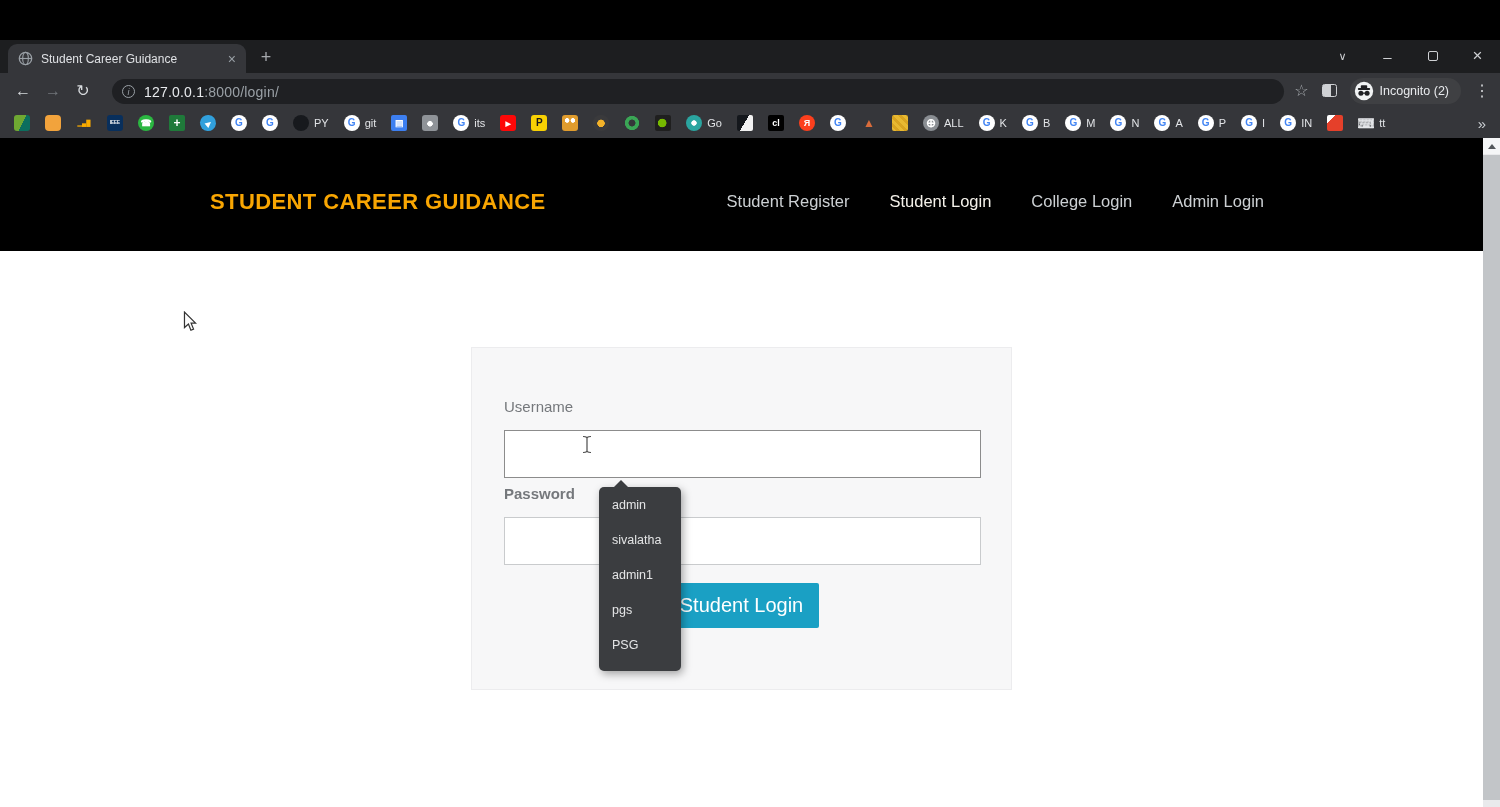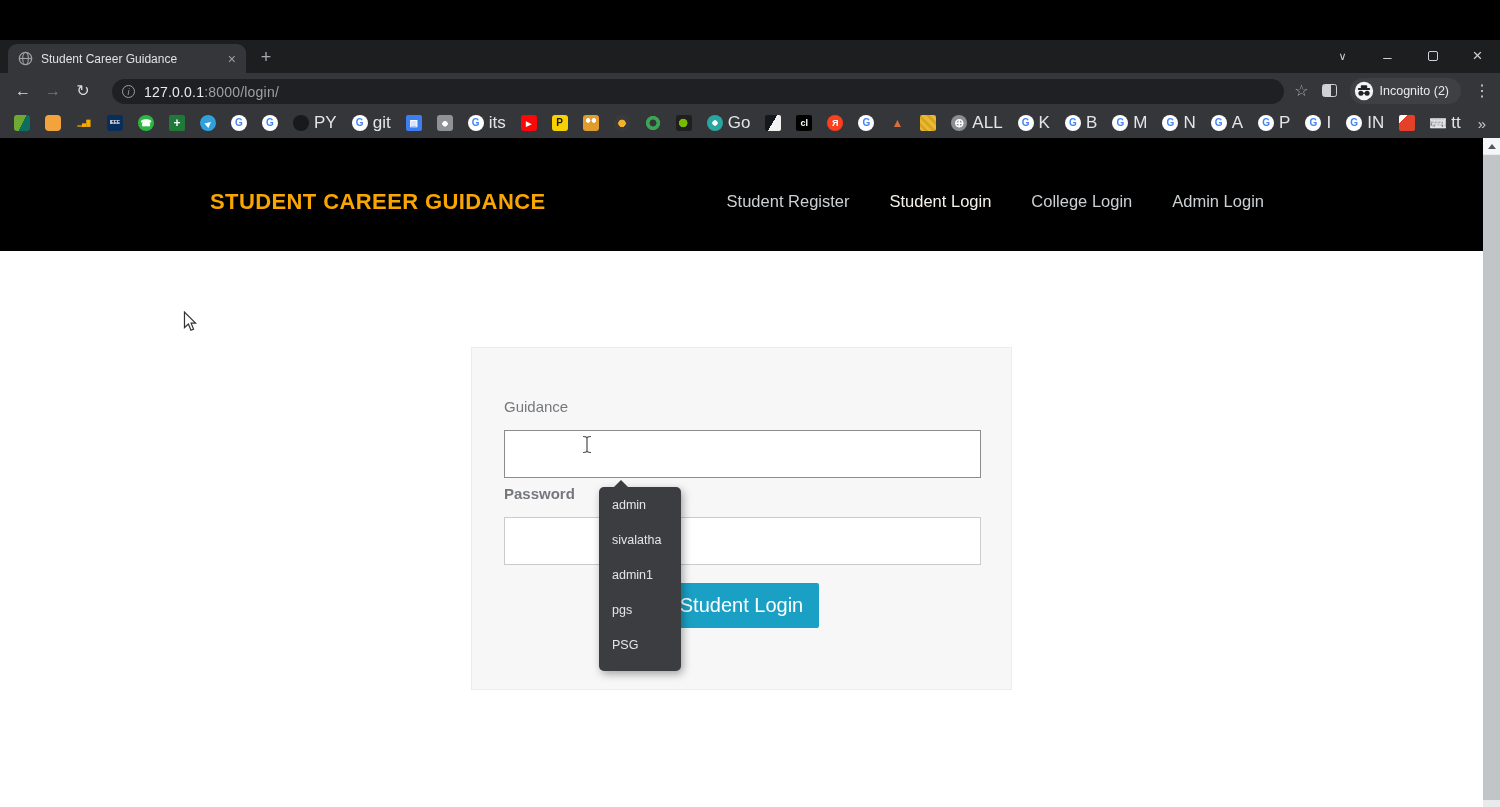--- a/index.html
+++ b/index.html
@@ -43,7 +43,7 @@
   .bm-ico { width:16px; height:16px; display:flex; align-items:center; justify-content:center;
             font-weight:bold; font-size:9px; line-height:1; border-radius:3px; overflow:hidden; }
   .bm-ico.tilt { transform:rotate(-40deg); }
-  .bm-label { font-size:17px; color:#e2e4e7; white-space:nowrap; }
+  .bm-label { font-size:11px; color:#e2e4e7; white-space:nowrap; }
   .bm-label:empty { display:none; }
   .bm-overflow { margin-left:auto; color:#caced2; font-size:15px; }
 

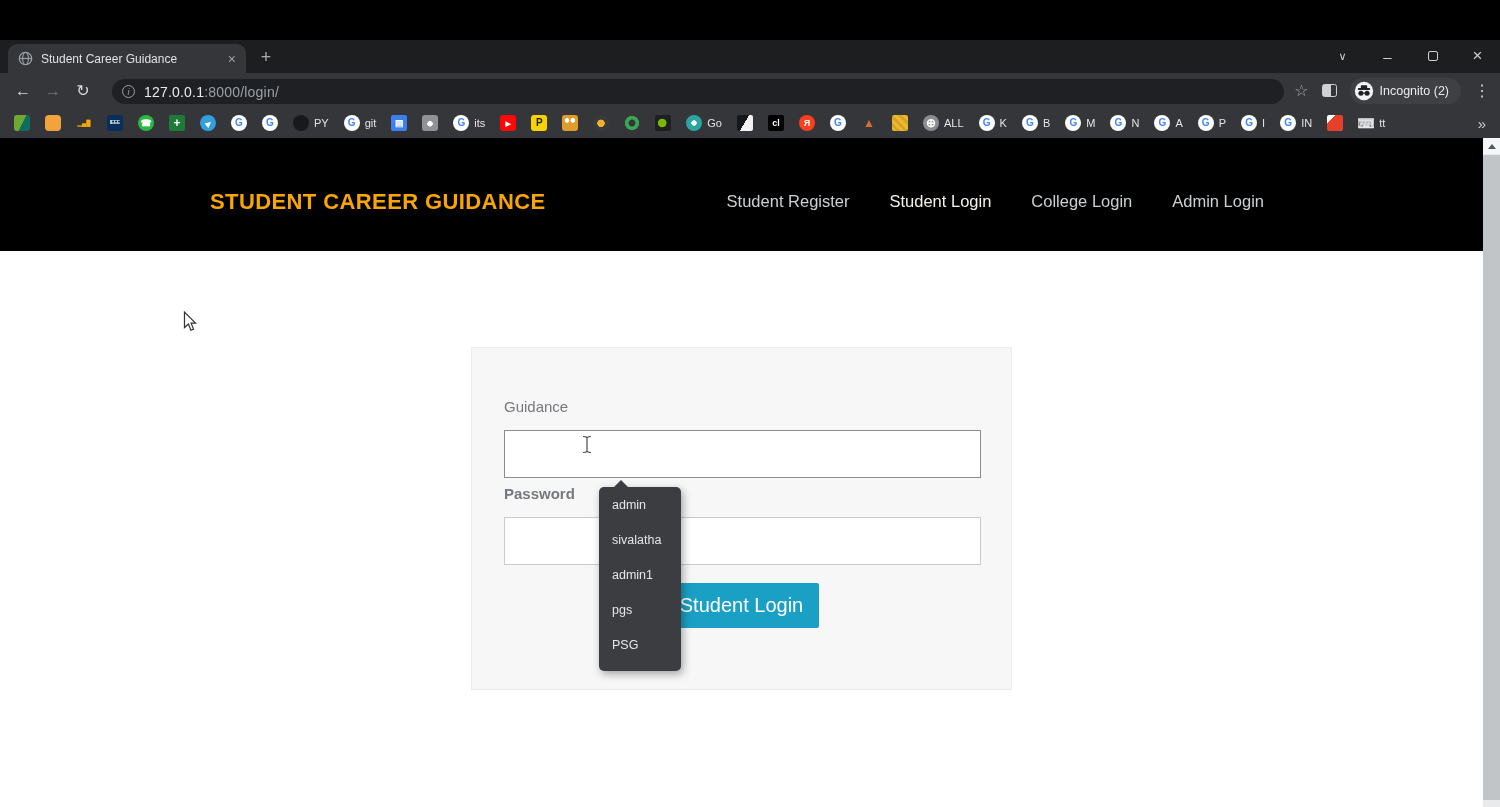--- a/index.html
+++ b/index.html
@@ -313,7 +313,7 @@
 
 
     <div class="card">
-      <label class="fld-label lbl-user">Guidance</label>
+      <label class="fld-label lbl-user">Username</label>
       <input class="txt-input in-user" type="text" value="" style="">
       <label class="fld-label lbl-pass">Password</label>
       <input class="txt-input in-pass" type="password" value="" style="">

